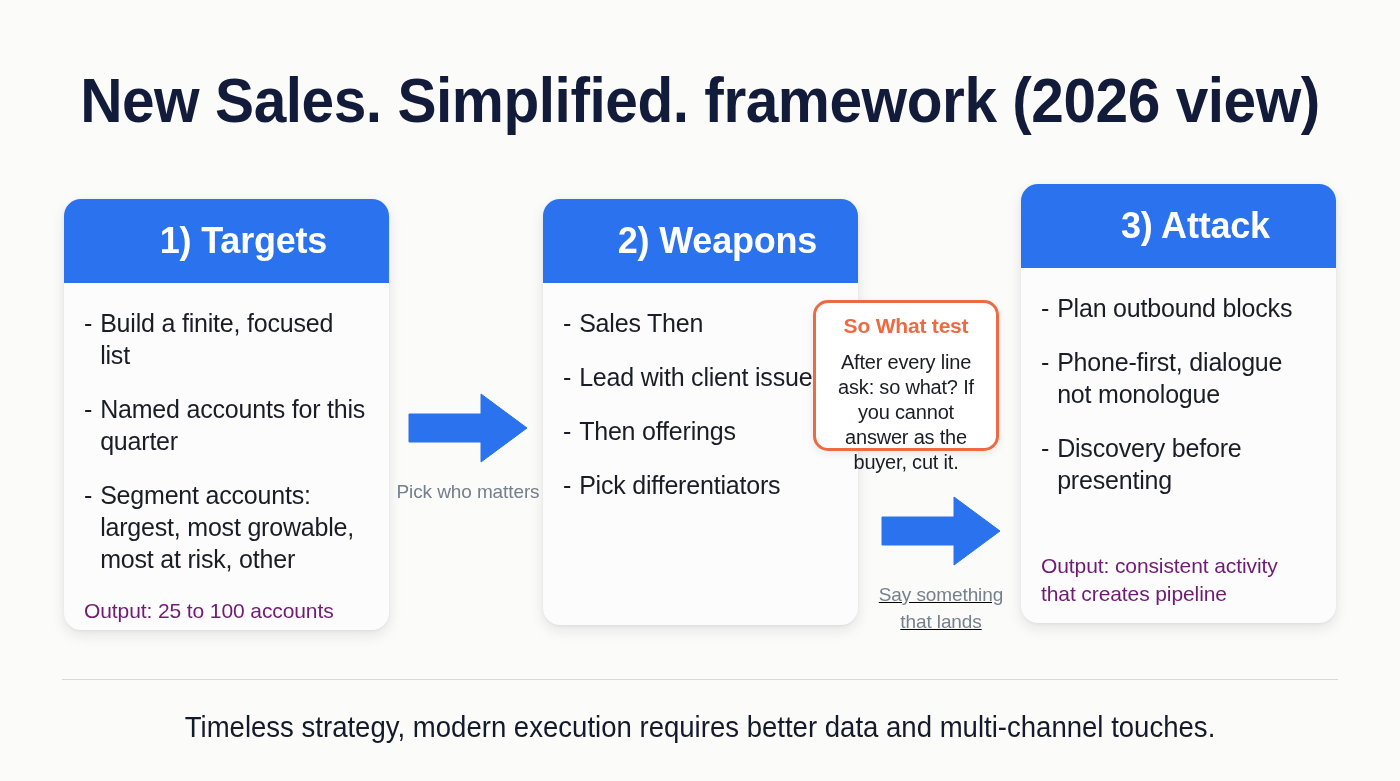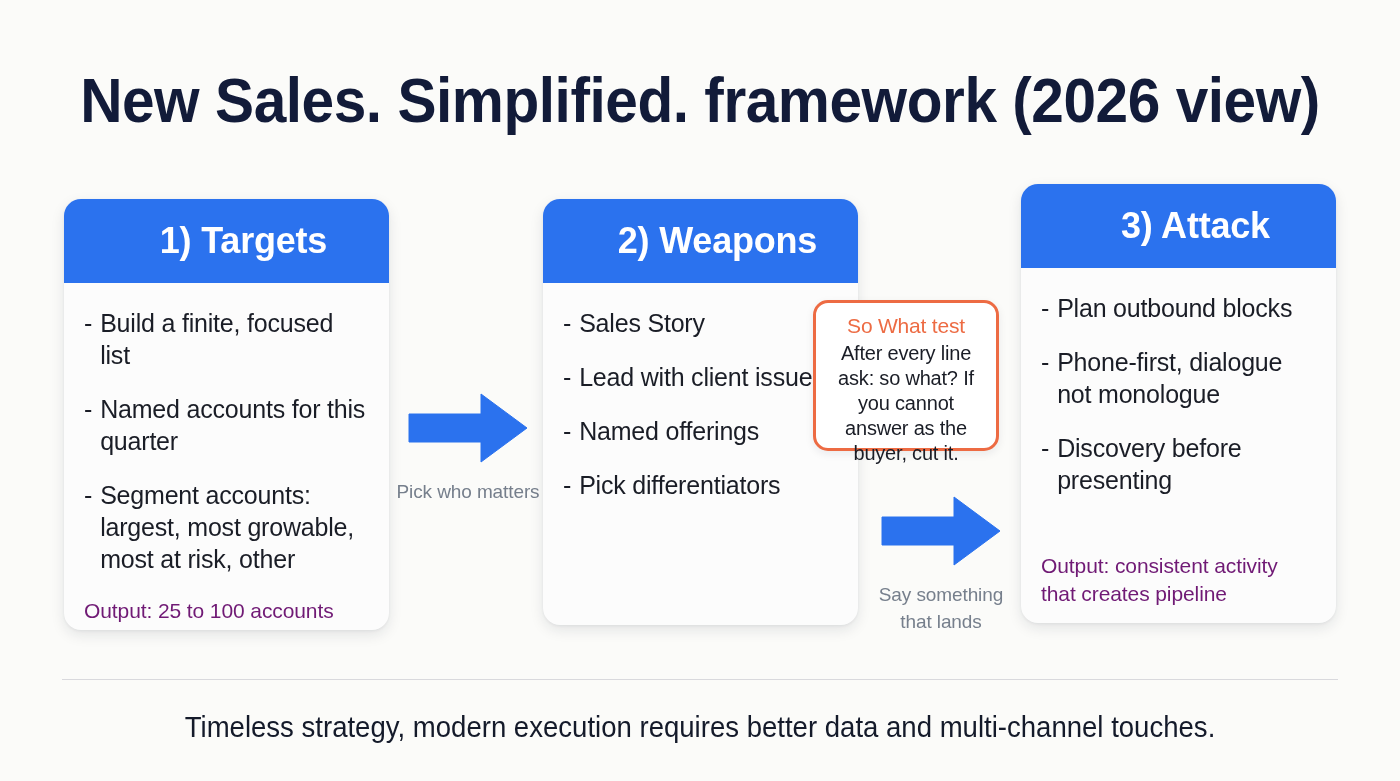--- a/index.html
+++ b/index.html
@@ -207,7 +207,7 @@
     <div class="card-body">
       <div class="bullet">
         <span class="dash">-</span>
-        <span class="btext">Sales Story</span>
+        <span class="btext">Sales Then</span>
       </div>
       <div class="bullet">
         <span class="dash">-</span>

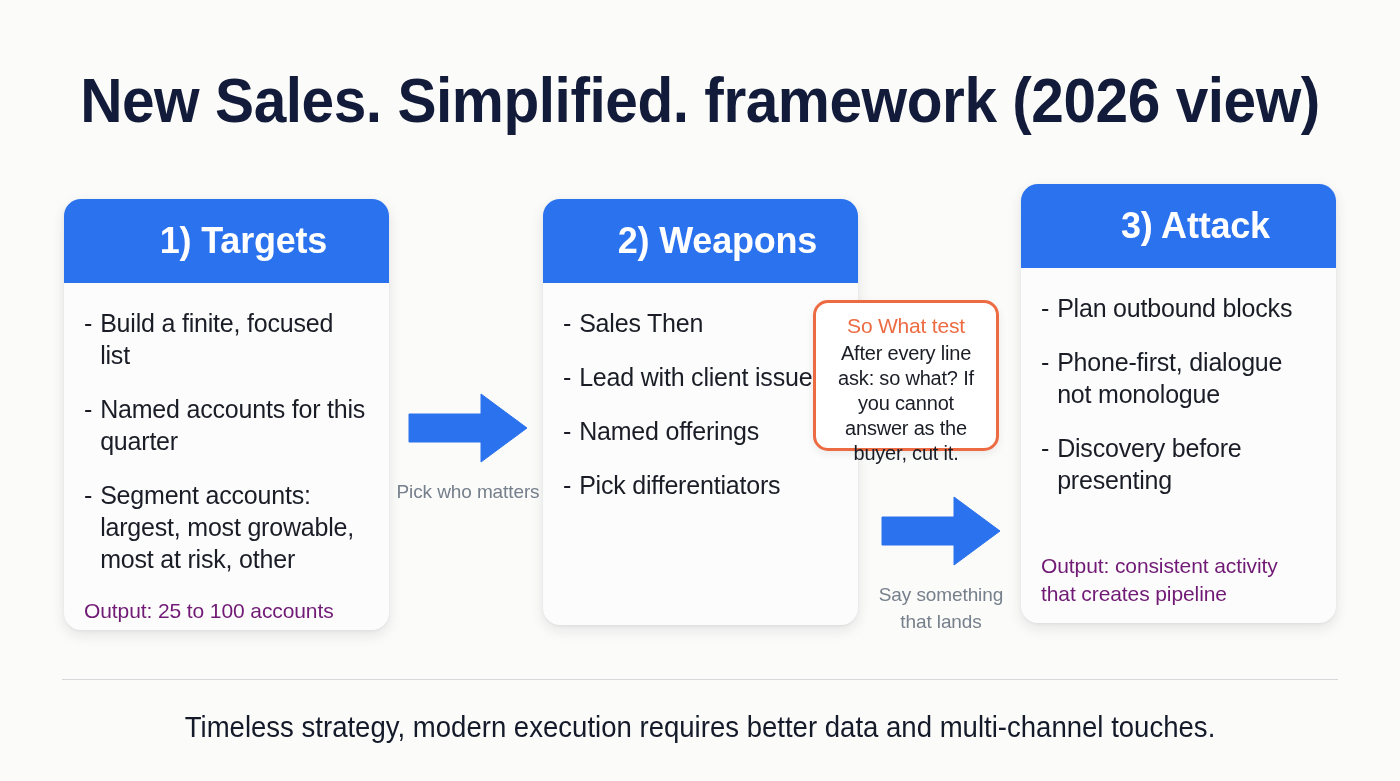--- a/index.html
+++ b/index.html
@@ -113,10 +113,10 @@
   }
   .callout-title {
     color: #ed6b43;
-    font-weight: normal;
+    font-weight: bold;
     font-size: 21px;
     line-height: 26px;
-    margin-bottom: 2px;
+    margin-bottom: 11px;
     letter-spacing: -0.2px;
   }
   .callout-body {

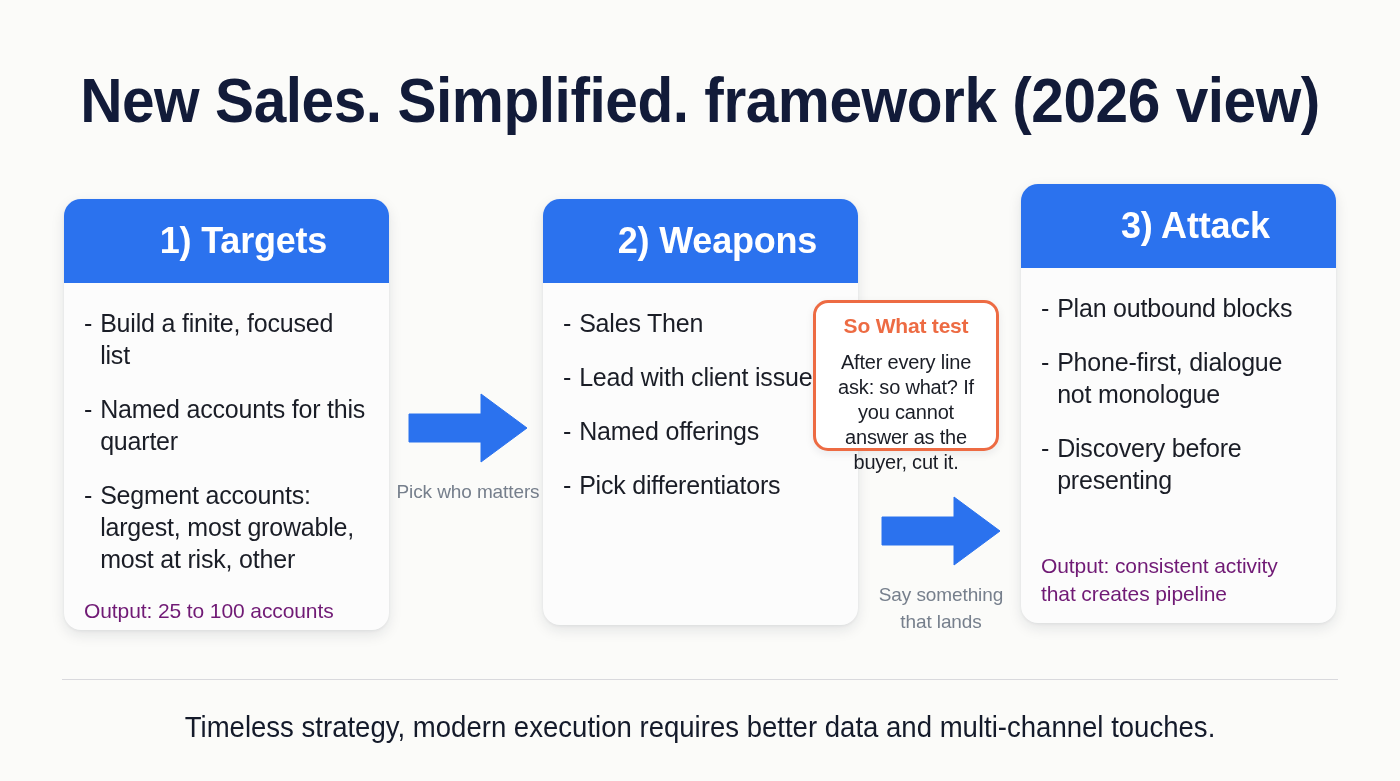--- a/index.html
+++ b/index.html
@@ -215,7 +215,7 @@
       </div>
       <div class="bullet">
         <span class="dash">-</span>
-        <span class="btext">Named offerings</span>
+        <span class="btext">Then offerings</span>
       </div>
       <div class="bullet">
         <span class="dash">-</span>

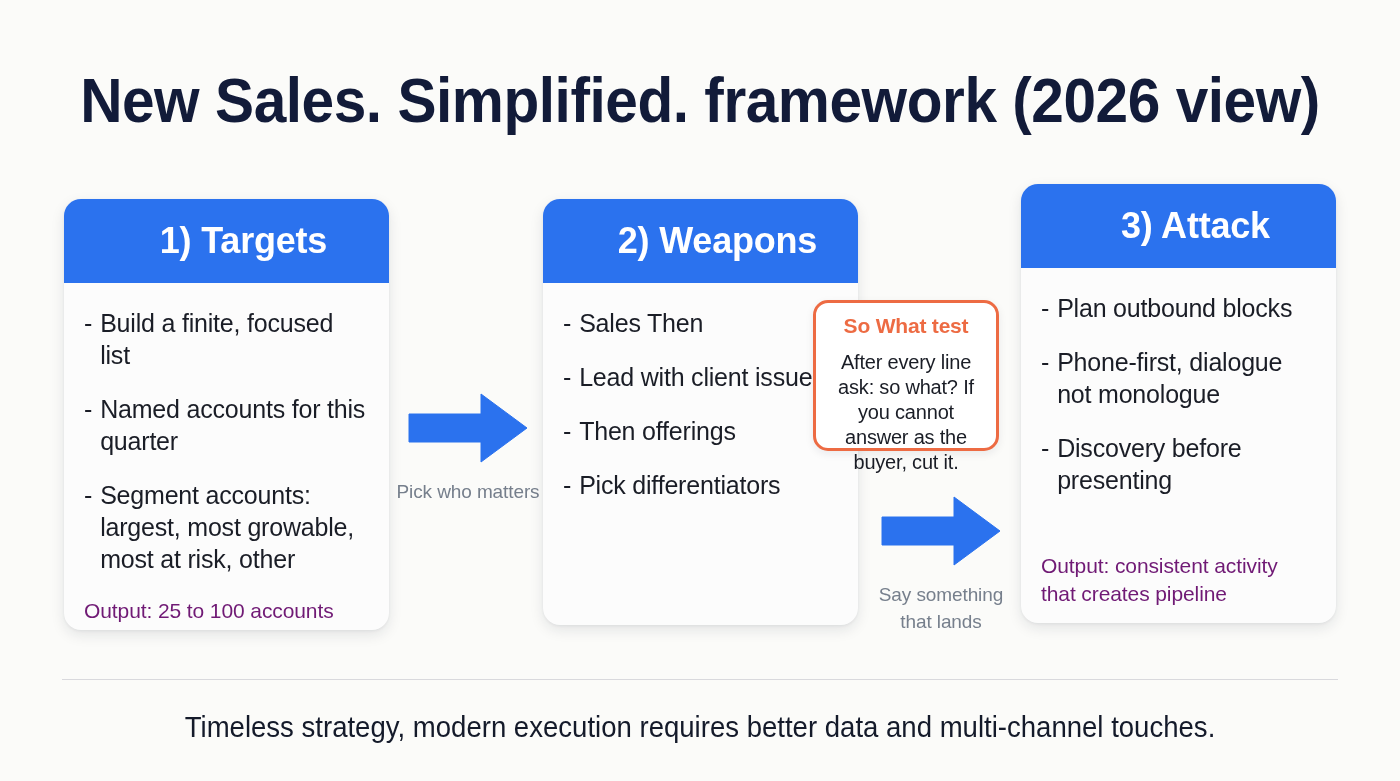--- a/index.html
+++ b/index.html
@@ -132,7 +132,7 @@
     text-align: center;
   }
   .arrow-group.a1 { left: 393px; top: 392px; width: 150px; }
-  .arrow-group.a2 { left: 866px; top: 495px; width: 150px; }
+  .arrow-group.a2 { left: 866px; top: 495px; width: 150px; text-decoration: underline; }
 
   .arrow-svg { display: block; margin: 0 auto; }
 

